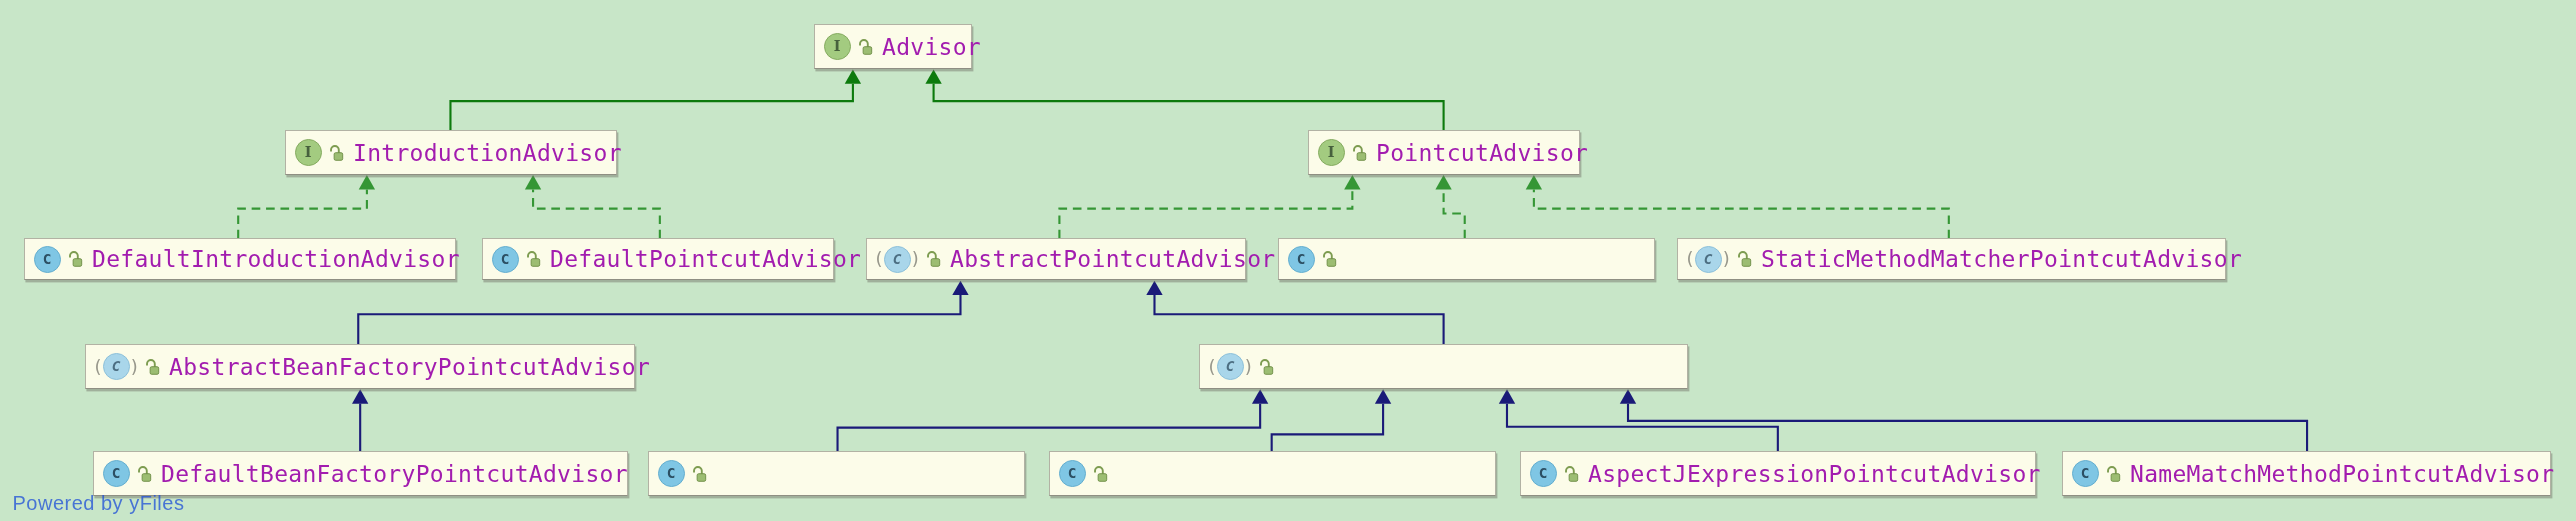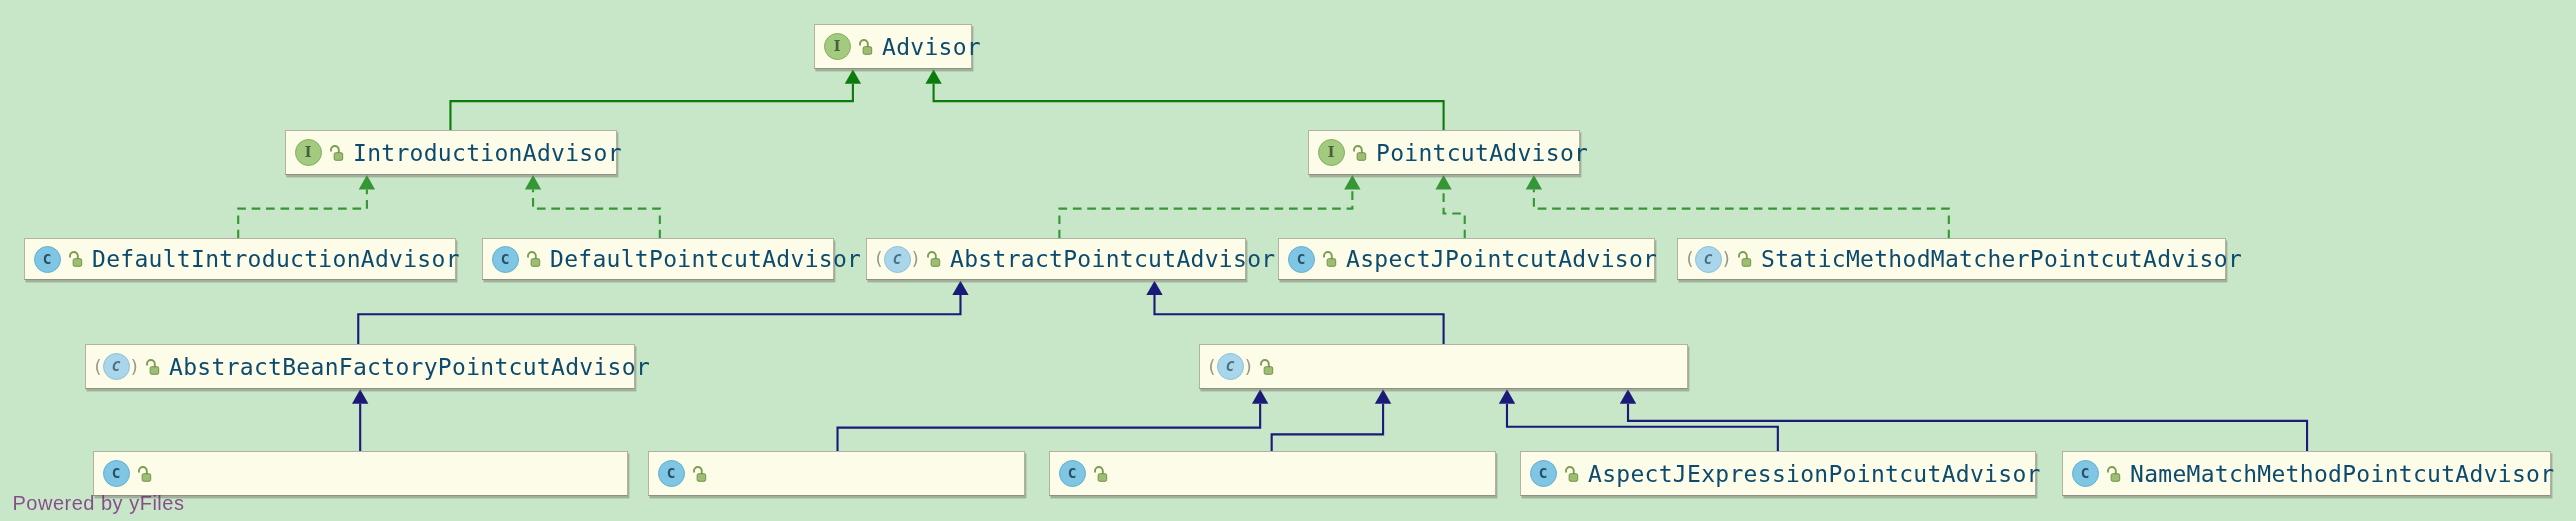--- a/index.html
+++ b/index.html
@@ -37,7 +37,7 @@
   .lock-icon{margin-left:4.8px;flex:0 0 auto;display:block;}
   .node-label{
     margin-left:8.6px;
-    font-size:23px;color:#0c4a6e;
+    font-size:23px;color:#a21caf;
     letter-spacing:0.3px;
   }
   #watermark{

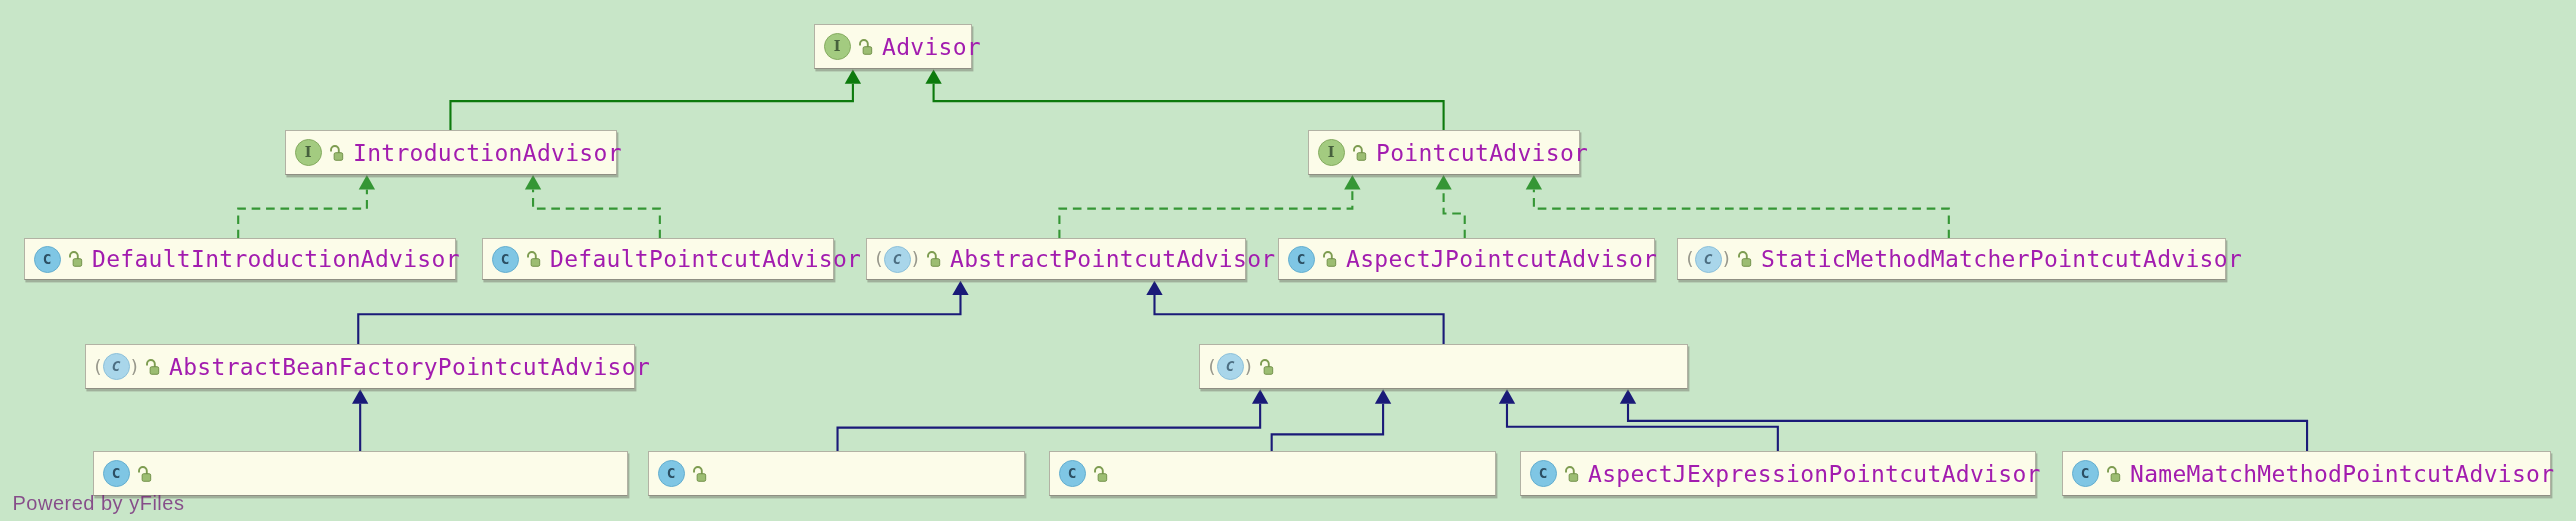--- a/index.html
+++ b/index.html
@@ -180,7 +180,6 @@
           <rect x="8.6" y="9.2" width="9" height="8" rx="1.6" fill="#9cbd72" stroke="#6f8f47" stroke-width="1"></rect>
         </svg>
       </span>
-      <span class="node-label">AspectJPointcutAdvisor</span>
     </div>
     <div class="node" style="left: 1677px; top: 238px; width: 549px; height: 42px; background: rgb(252, 252, 233); color: rgb(13, 13, 13);">
       <span class="icon-group">

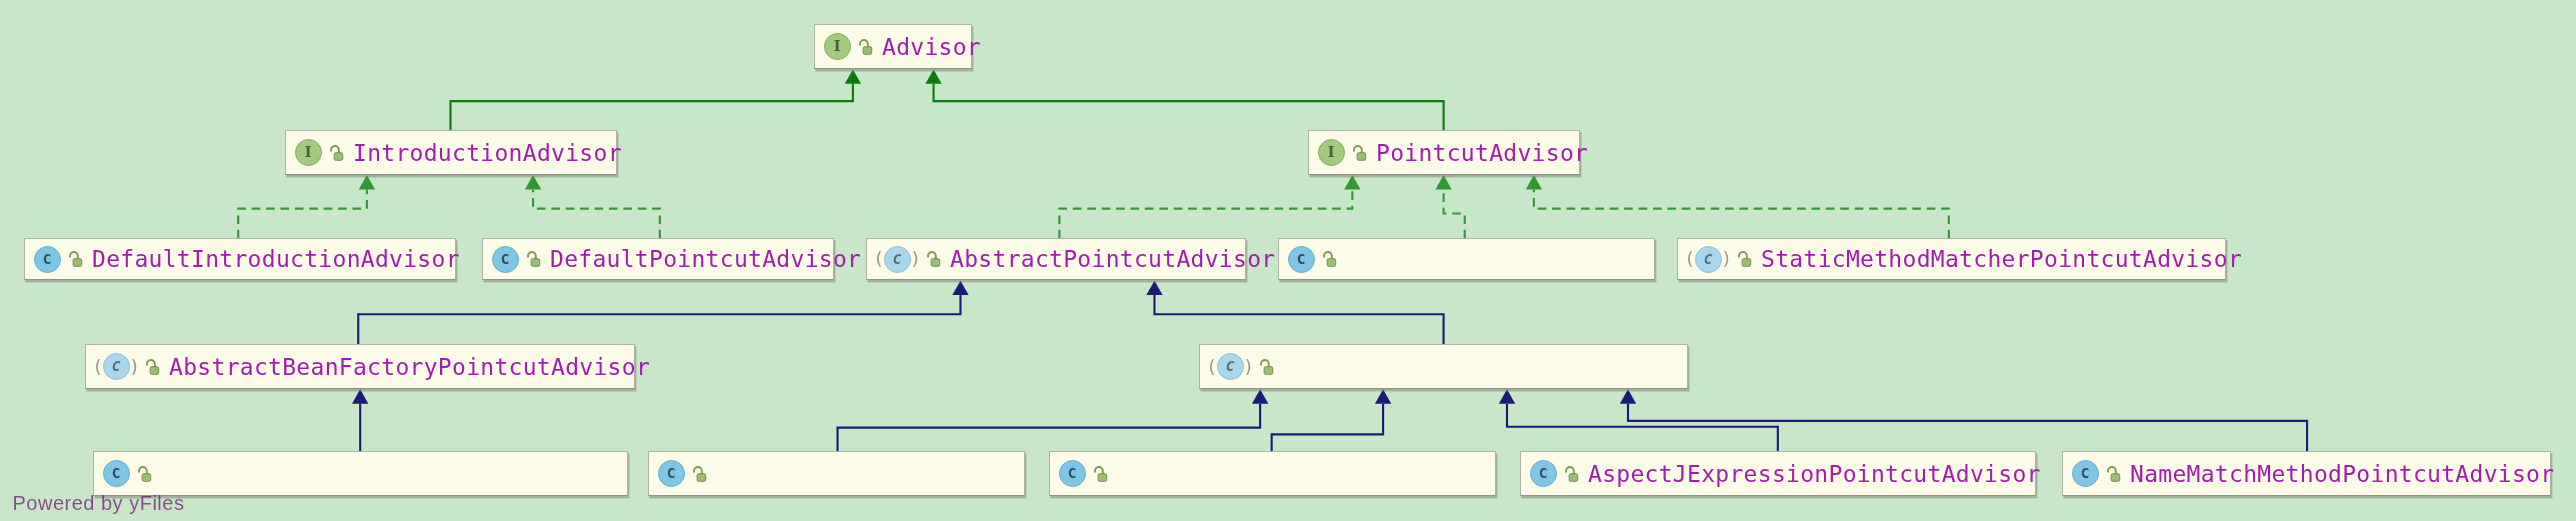--- a/index.html
+++ b/index.html
@@ -224,6 +224,7 @@
           <rect x="8.6" y="9.2" width="9" height="8" rx="1.6" fill="#9cbd72" stroke="#6f8f47" stroke-width="1"></rect>
         </svg>
       </span>
+      <span class="node-label">DefaultBeanFactoryPointcutAdvisor</span>
     </div>
     <div class="node" style="left: 648px; top: 451px; width: 377px; height: 45px; background: rgb(252, 252, 233); color: rgb(13, 13, 13);">
       <span class="icon-group">

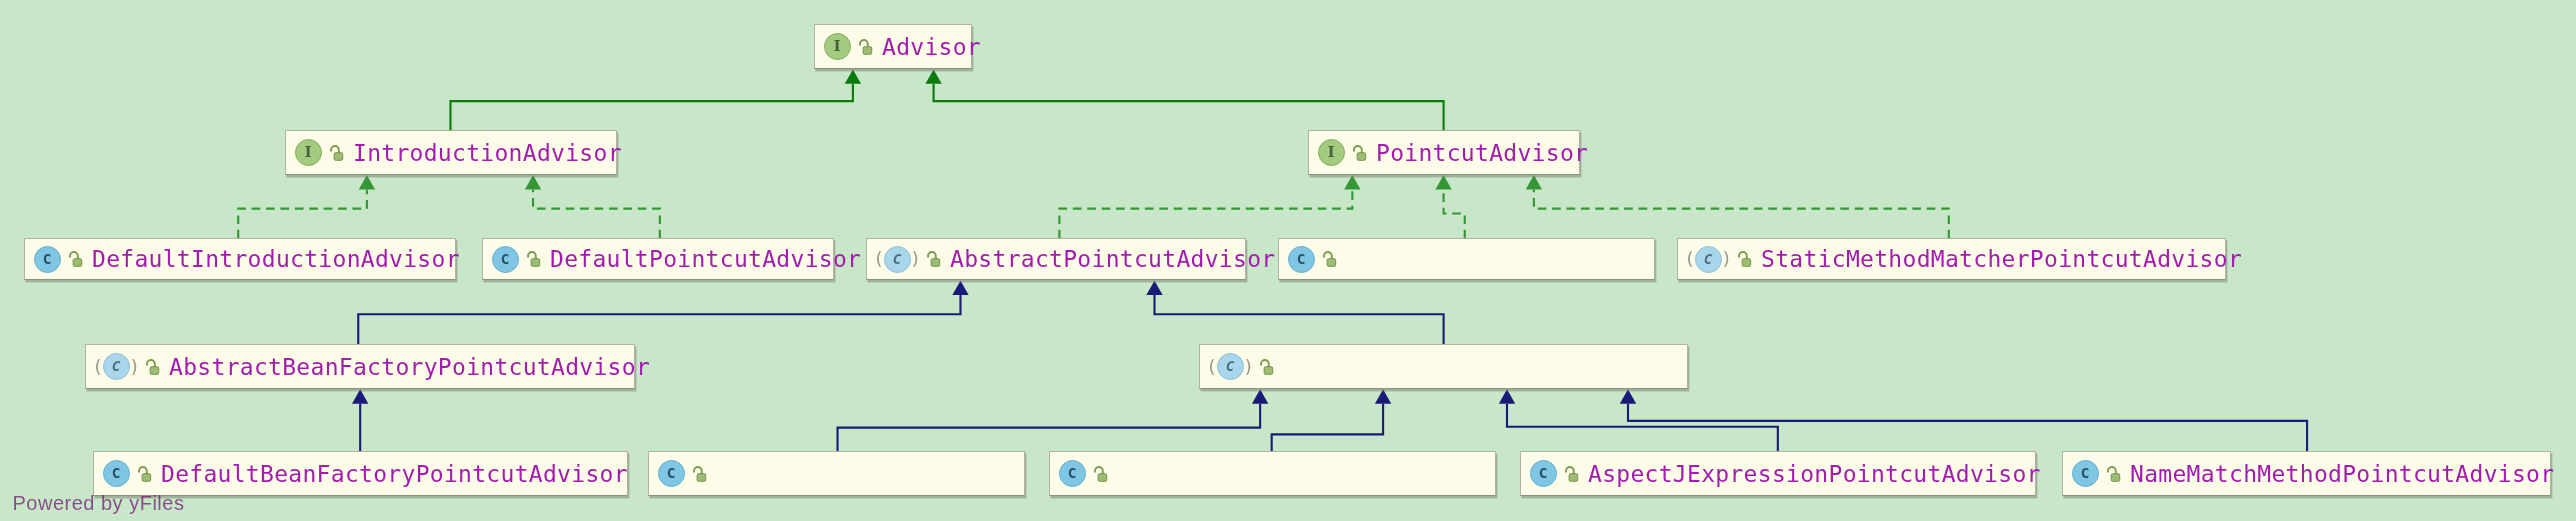--- a/index.html
+++ b/index.html
@@ -43,7 +43,7 @@
   #watermark{
     position:absolute;left:12.5px;top:492px;z-index:3;
     font-family:"Liberation Sans",sans-serif;
-    font-size:20px;color:#701a75;opacity:0.75;
+    font-size:20px;color:#1d4ed8;opacity:0.75;
     letter-spacing:0.5px;
   }
 </style>

